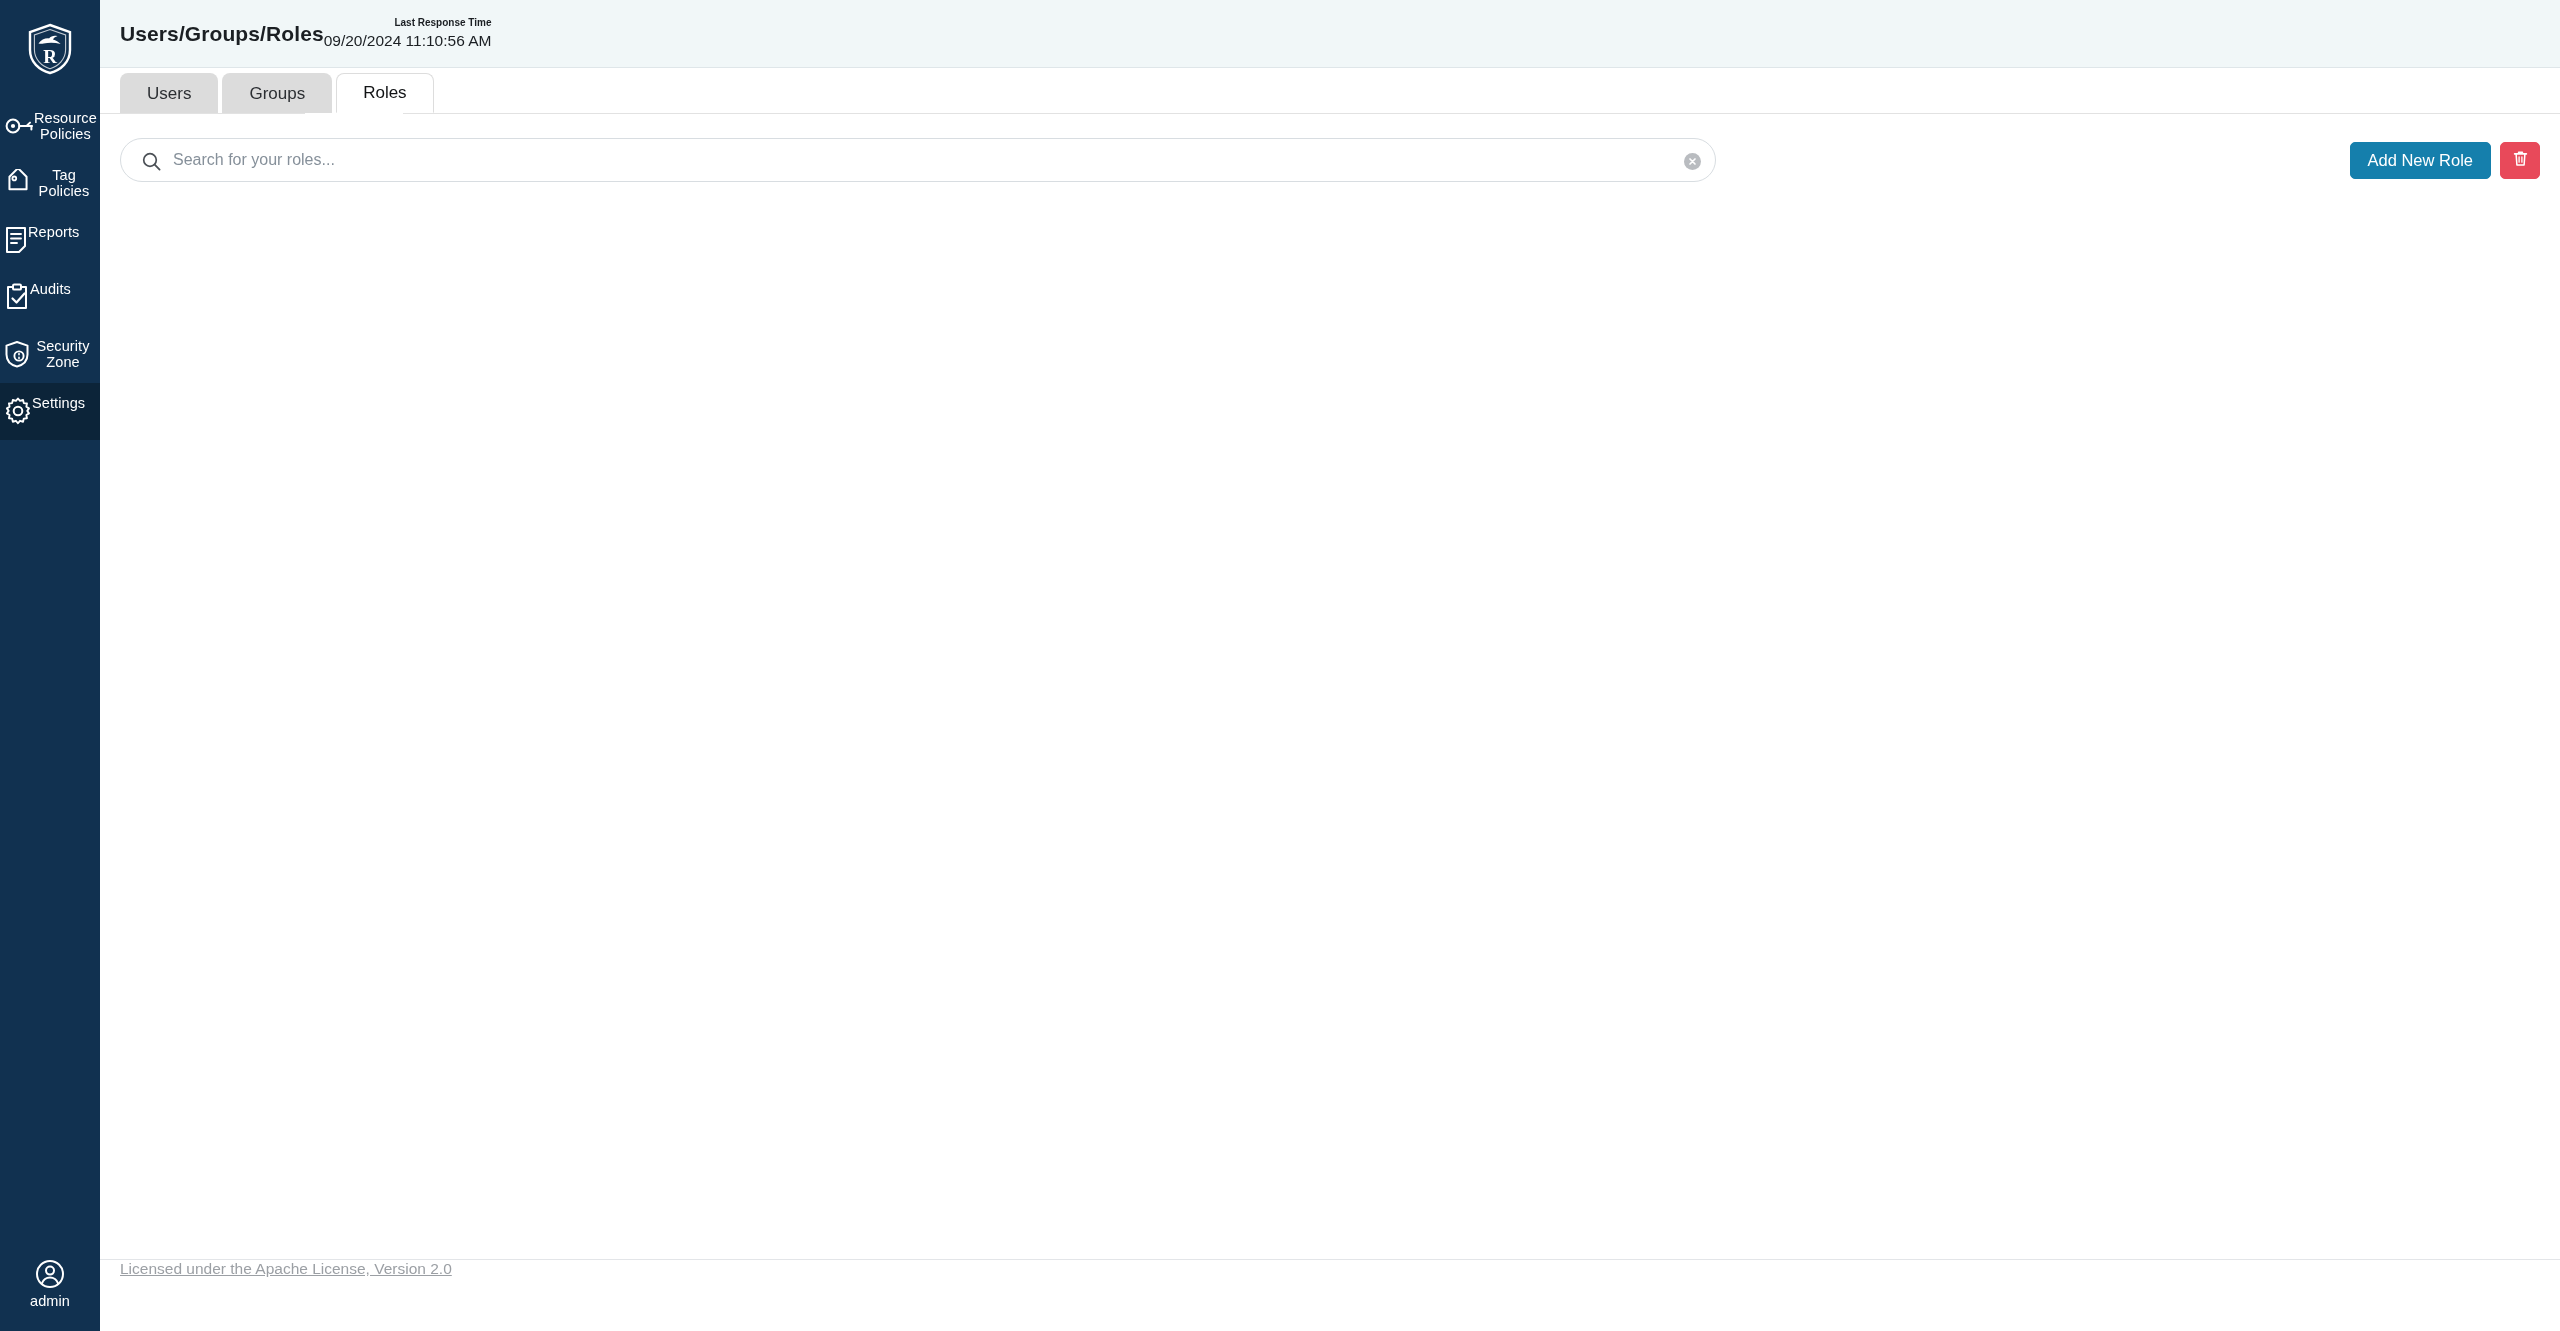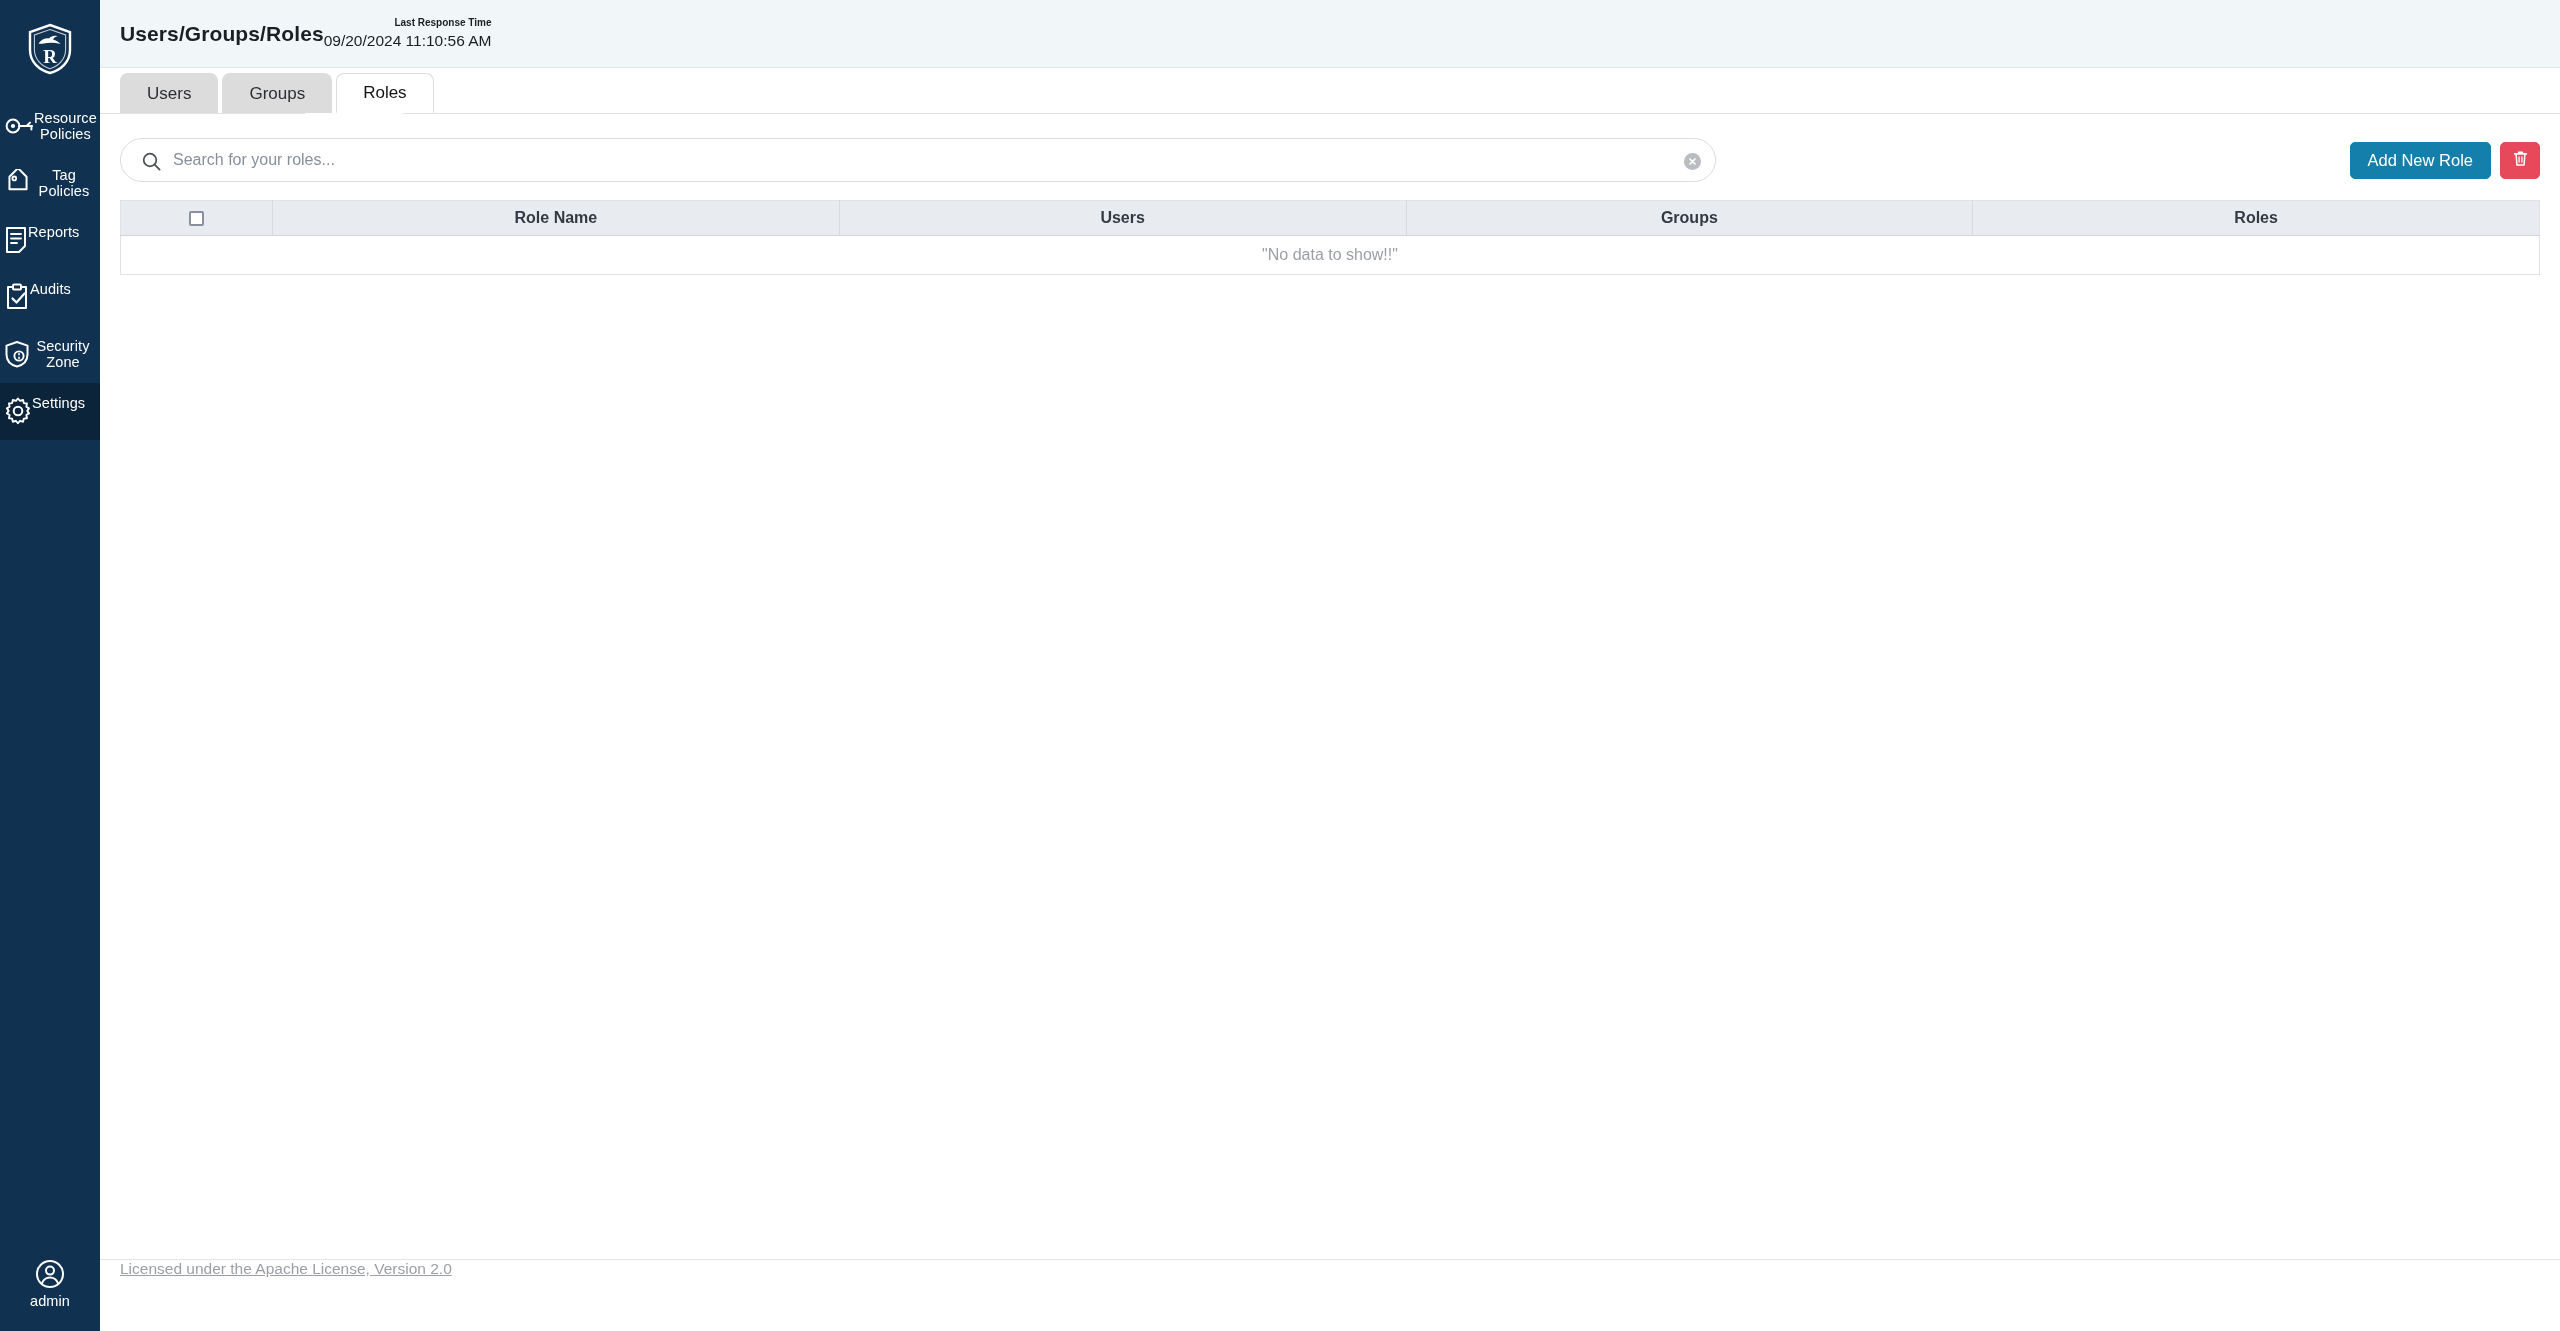--- a/index.html
+++ b/index.html
@@ -482,24 +482,6 @@
 
       </div>
 
-      <table id="roles-table">
-        <thead>
-          <tr>
-            <th class="col-check">
-              <span class="hdr-checkbox"></span>
-            </th>
-            <th>Role Name</th>
-            <th>Users</th>
-            <th>Groups</th>
-            <th>Roles</th>
-          </tr>
-        </thead>
-        <tbody>
-          <tr>
-            <td colspan="5">"No data to show!!"</td>
-          </tr>
-        </tbody>
-      </table>
 
       <div id="table-spacer"></div>
     </section>

